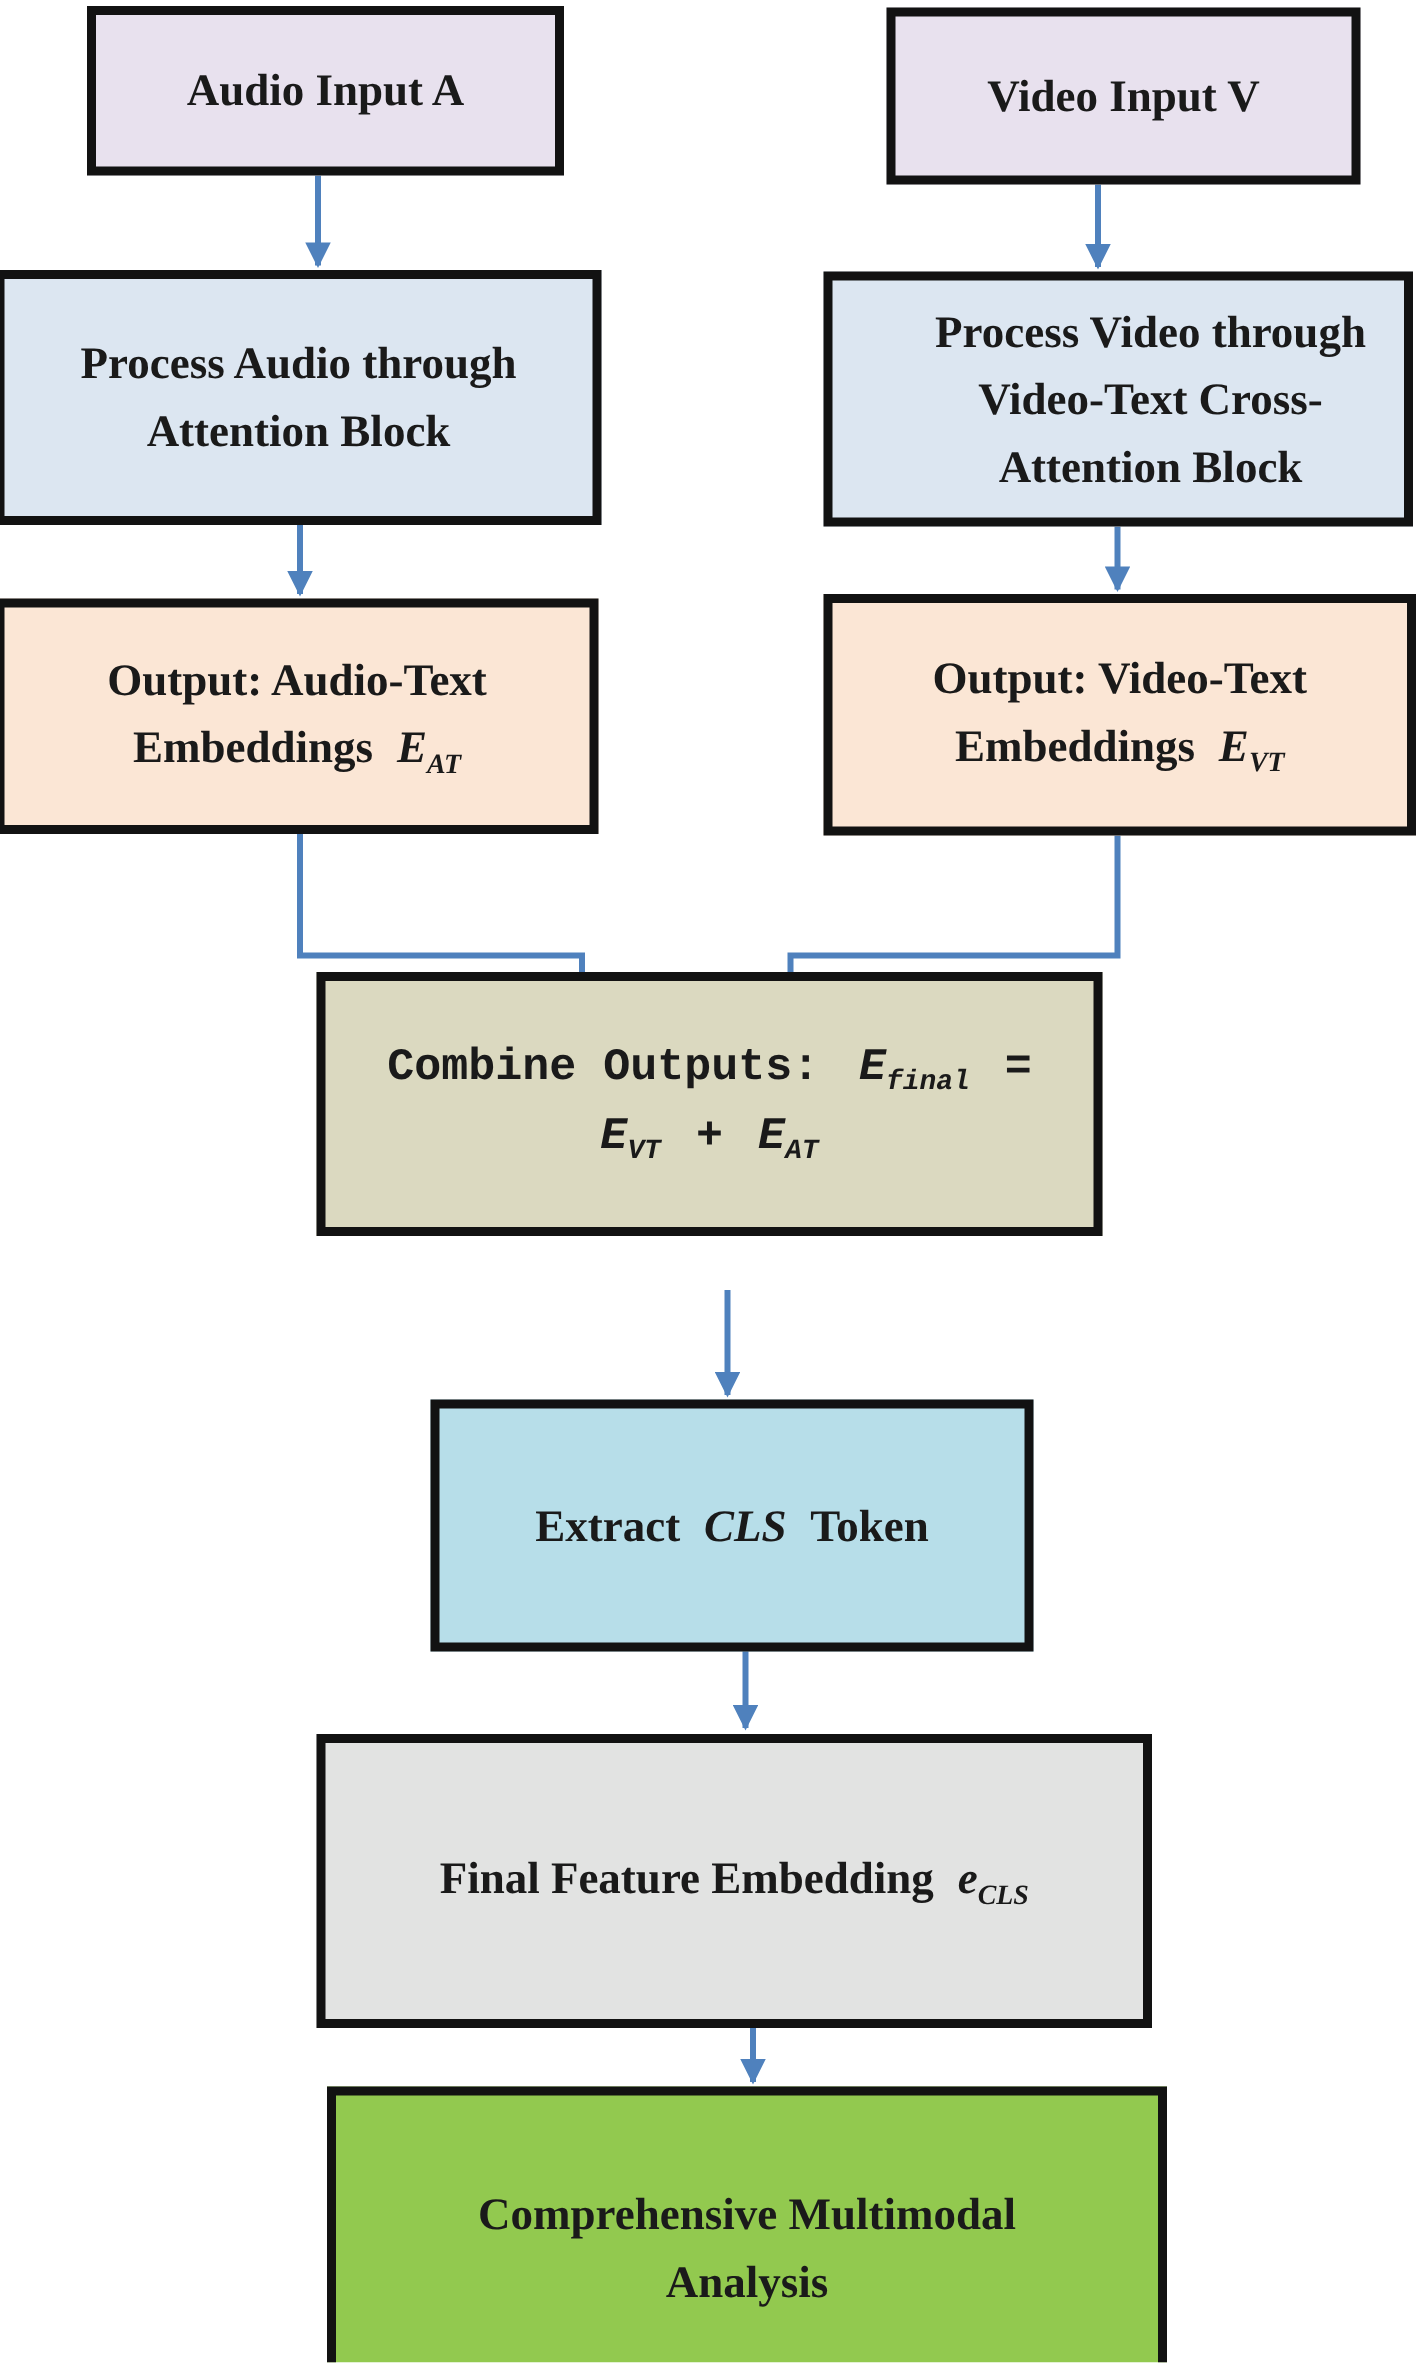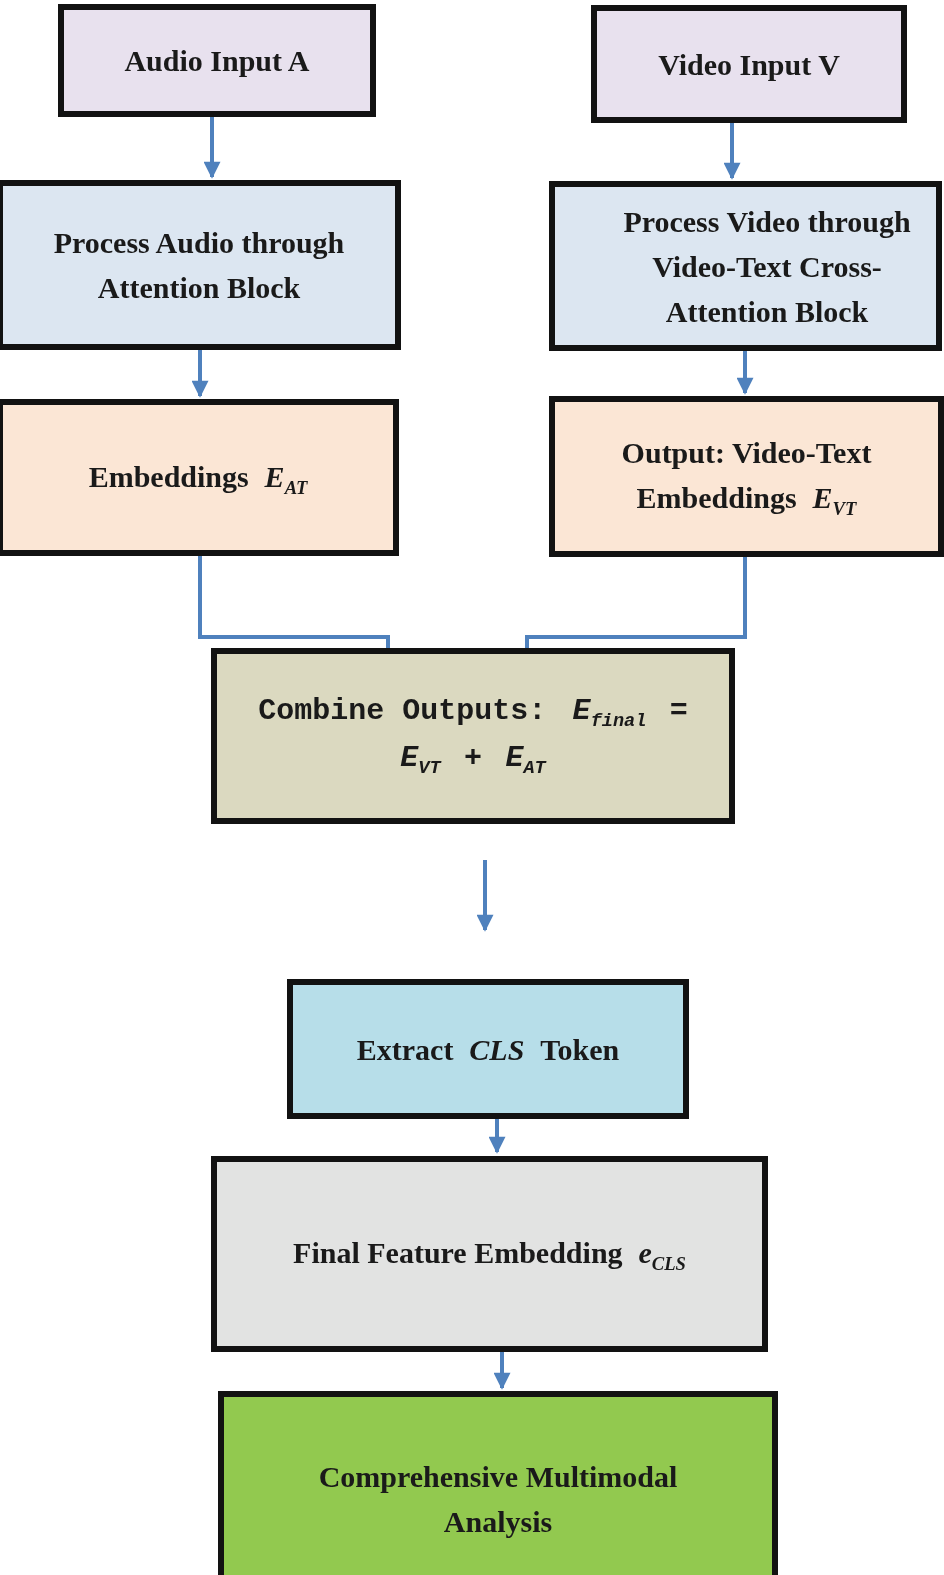--- a/index.html
+++ b/index.html
@@ -98,6 +98,7 @@
 
   <div class="node fill-peach" style="left:-3px; top:399px; width:402px; height:157px;">
     <div>
+      <div>Output: Audio-Text</div>
       <div>
         <span>Embeddings</span>
         <span class="mvar gap">E</span><sub class="mvar">AT</sub>

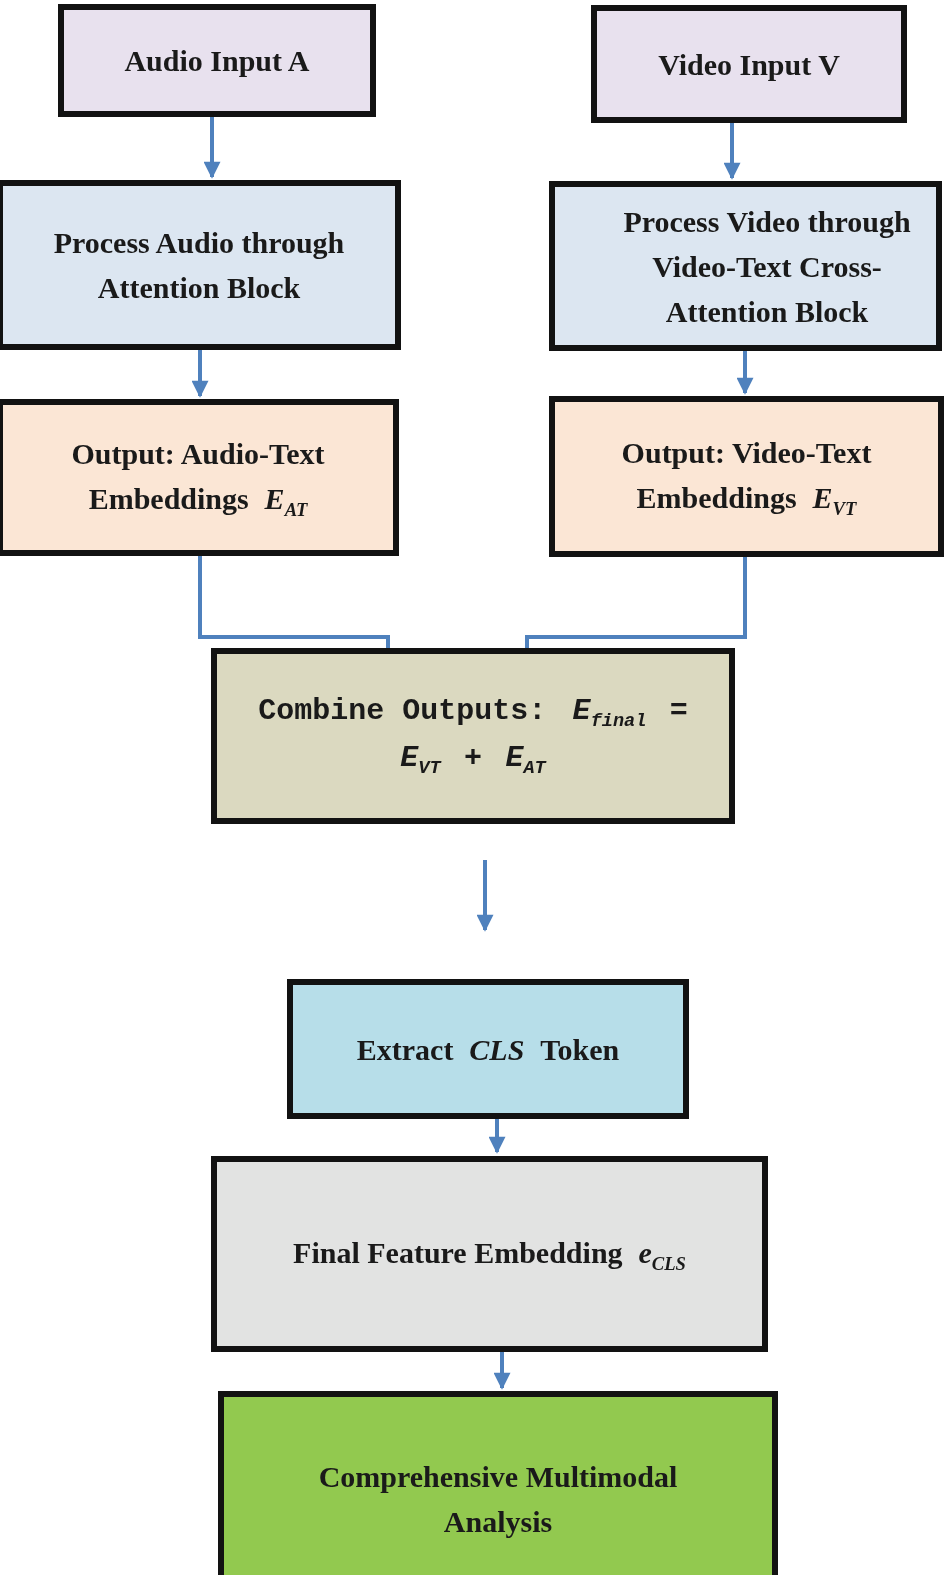--- a/index.html
+++ b/index.html
@@ -131,7 +131,7 @@
     </div>
   </div>
 
-  <div class="node fill-cyan" style="left:287px; top:979px; width:402px; height:140px;">
+  <div class="node fill-cyan" style="left:287px; top:933px; width:402px; height:168px;">
     <div>
       <span>Extract</span>
       <span class="ivar gap">CLS</span>

